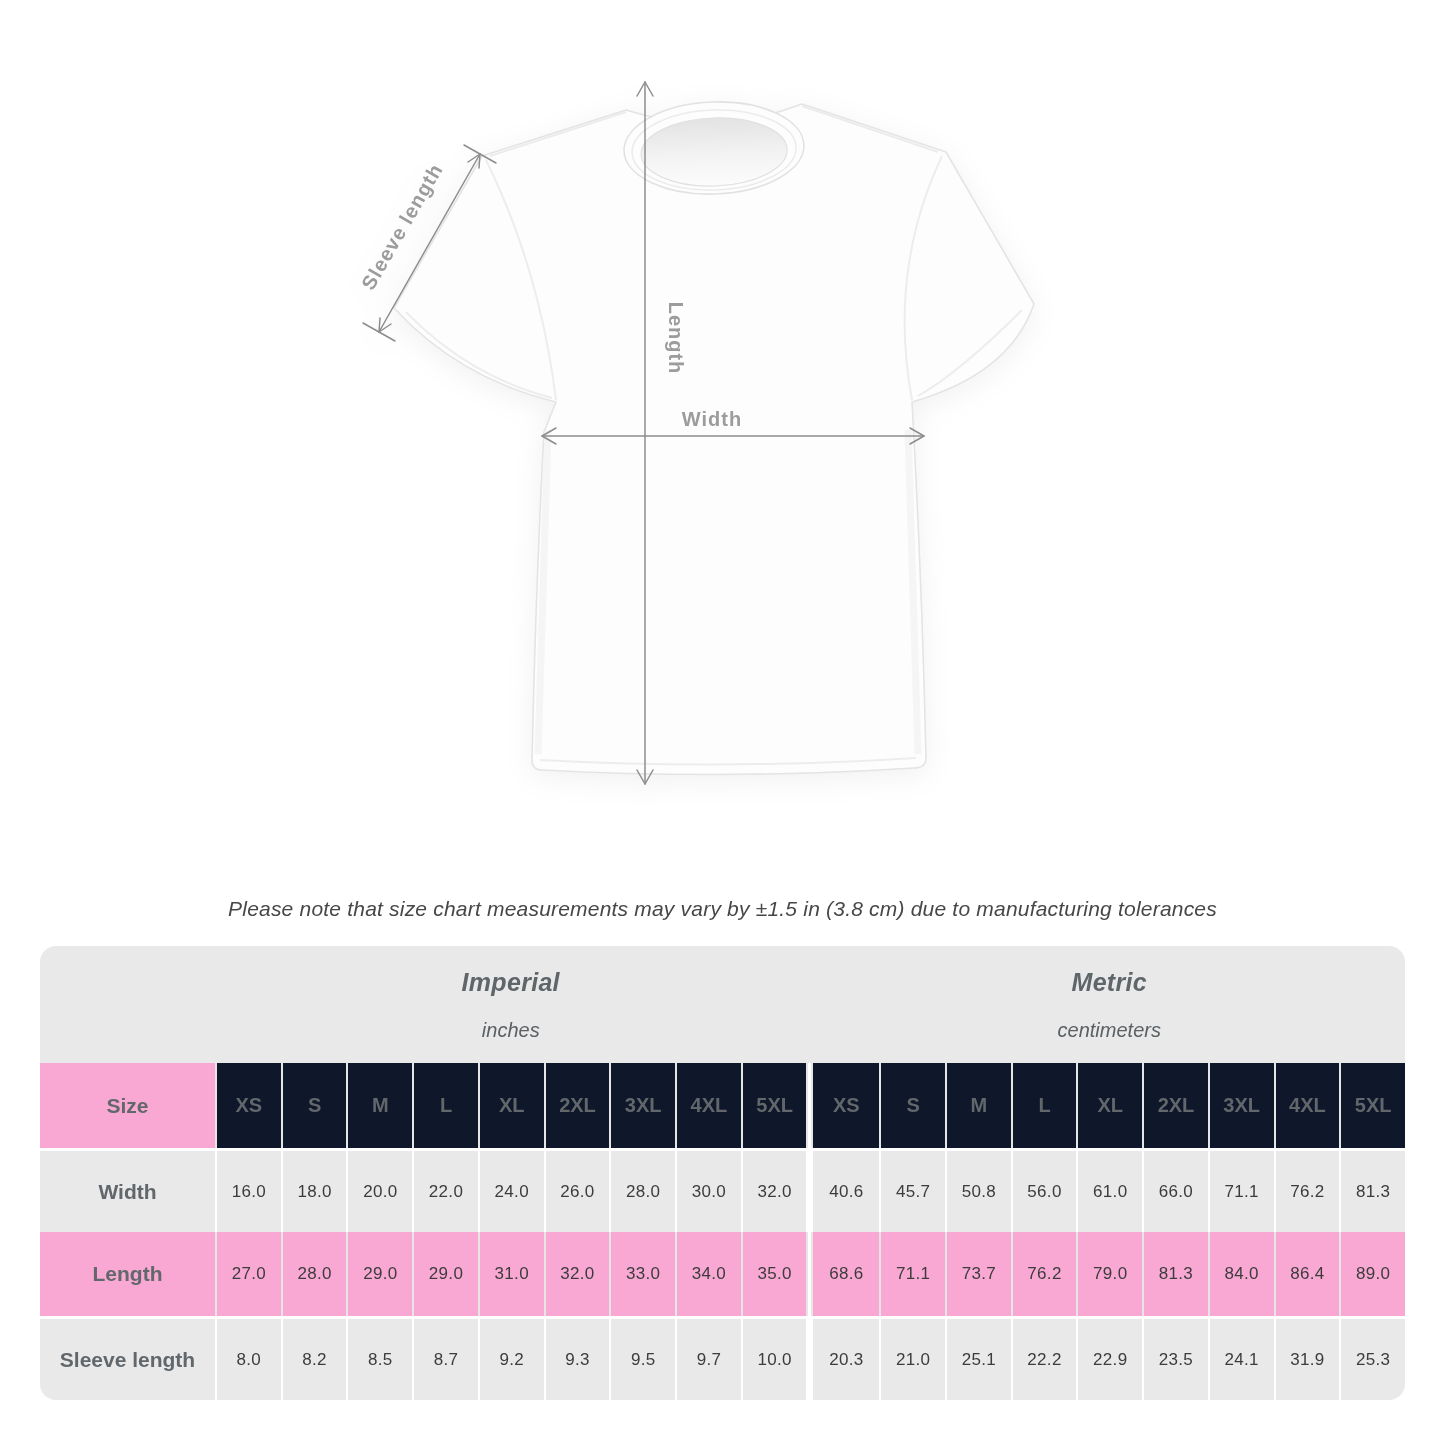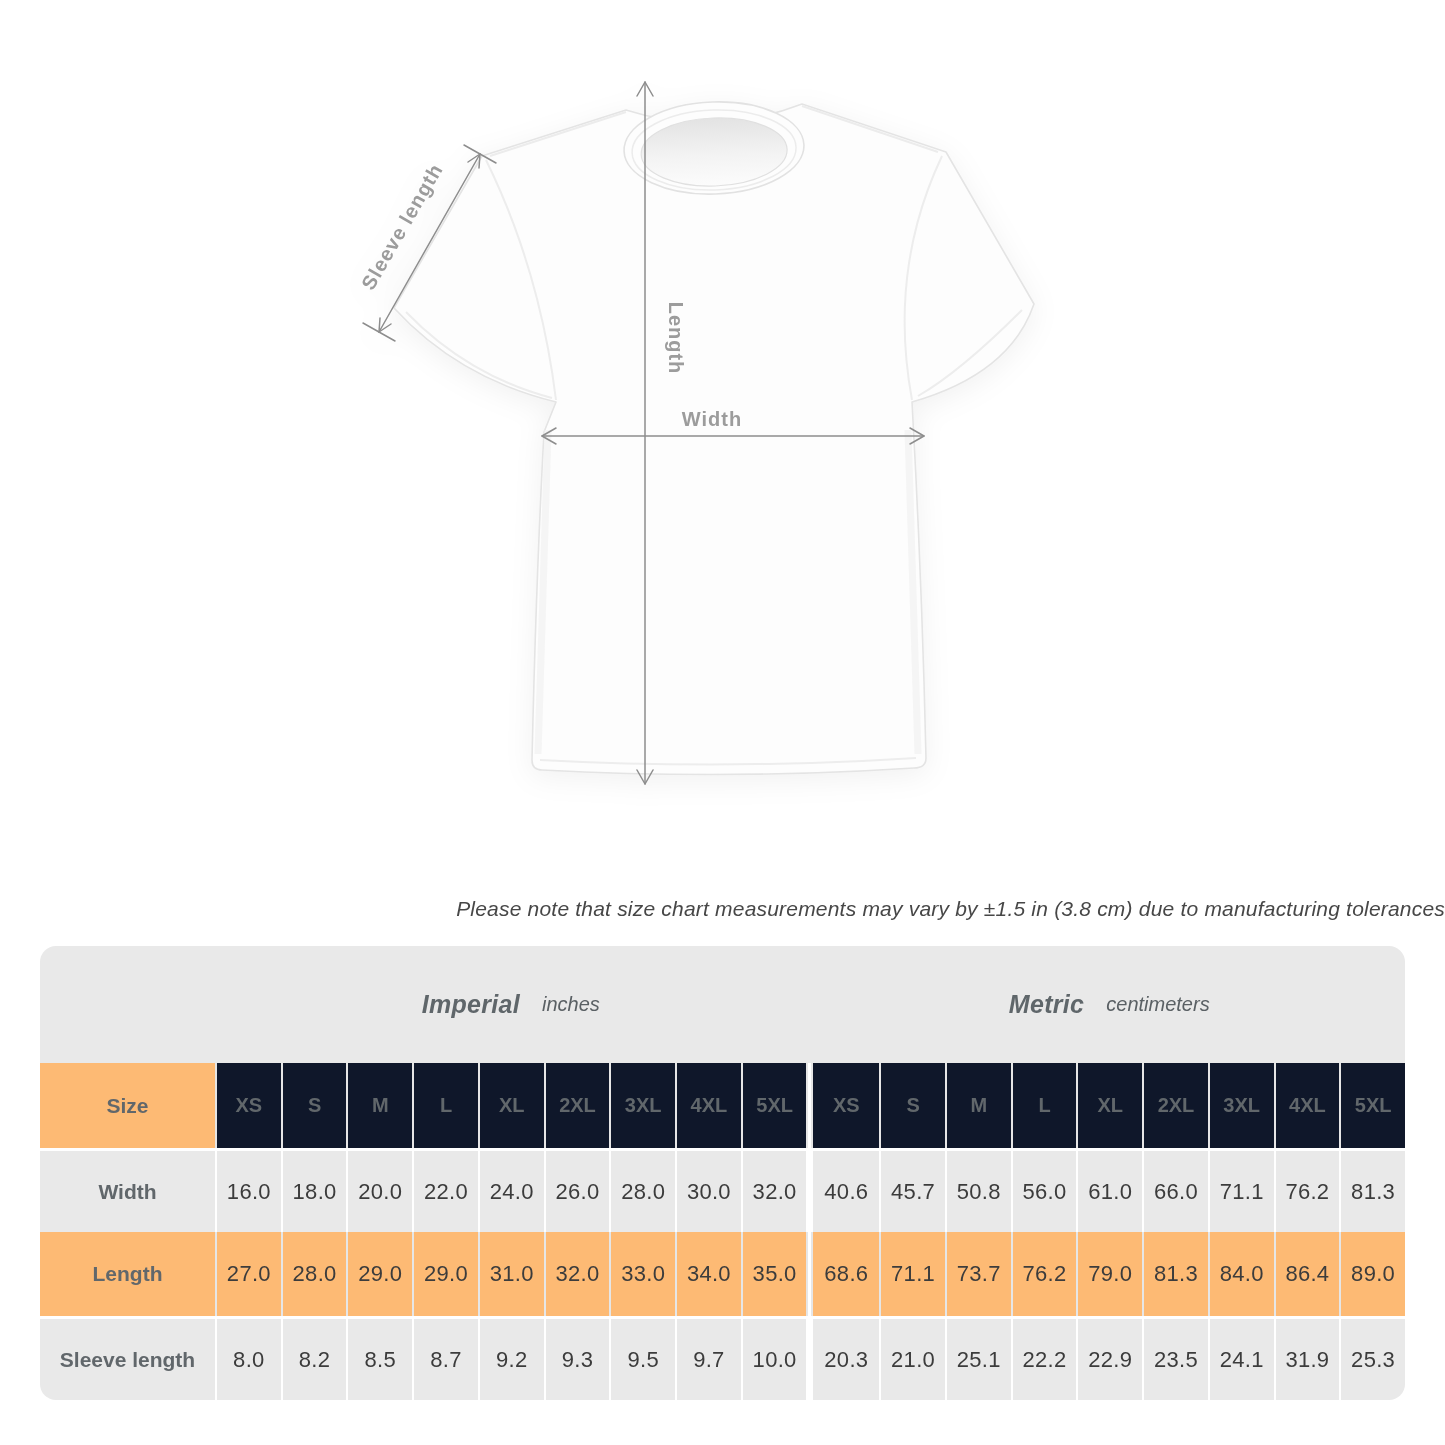--- a/index.html
+++ b/index.html
@@ -14,7 +14,7 @@
   
   .title{position:absolute;left:0;top:843px;width:100%;text-align:center;
          font-size:34px;font-weight:bold;color:#282828;letter-spacing:.3px;}
-  .note{position:absolute;left:0;top:897px;width:100%;text-align:right;
+  .note{position:absolute;left:0;top:897px;width:100%;text-align:center;
         font-size:21px;font-style:italic;color:#474747;letter-spacing:.2px;}
 
   

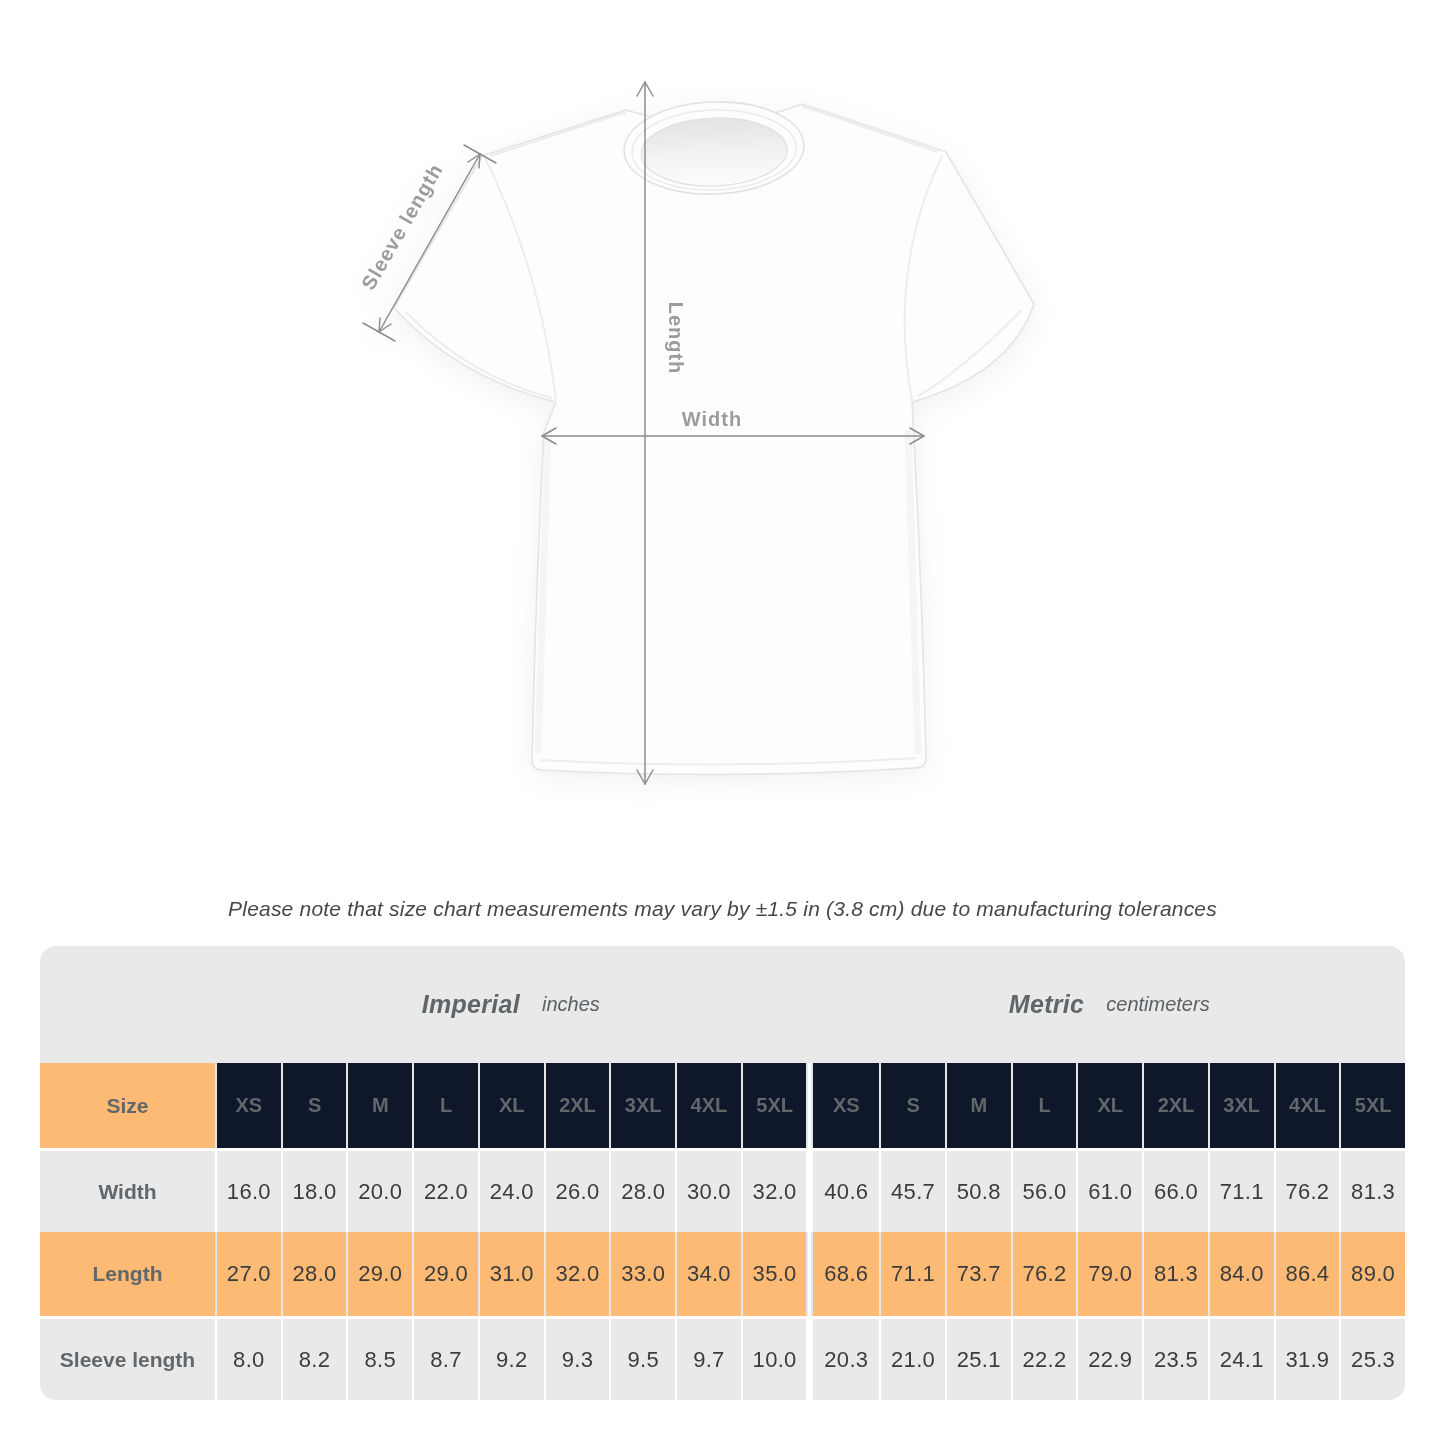--- a/index.html
+++ b/index.html
@@ -29,7 +29,7 @@
   .corner-tr{border-top-right-radius:16px;}
   .corner-bl{border-bottom-left-radius:16px;}
   .corner-br{border-bottom-right-radius:16px;}
-  .ghead{flex-direction:row;gap:22px;}
+  .ghead{flex-direction:column;gap:22px;}
   .gl{font-size:25px;font-weight:bold;font-style:italic;color:#5f666a;letter-spacing:.3px;}
   .gu{font-size:20px;font-style:italic;color:#5a6064;}
 

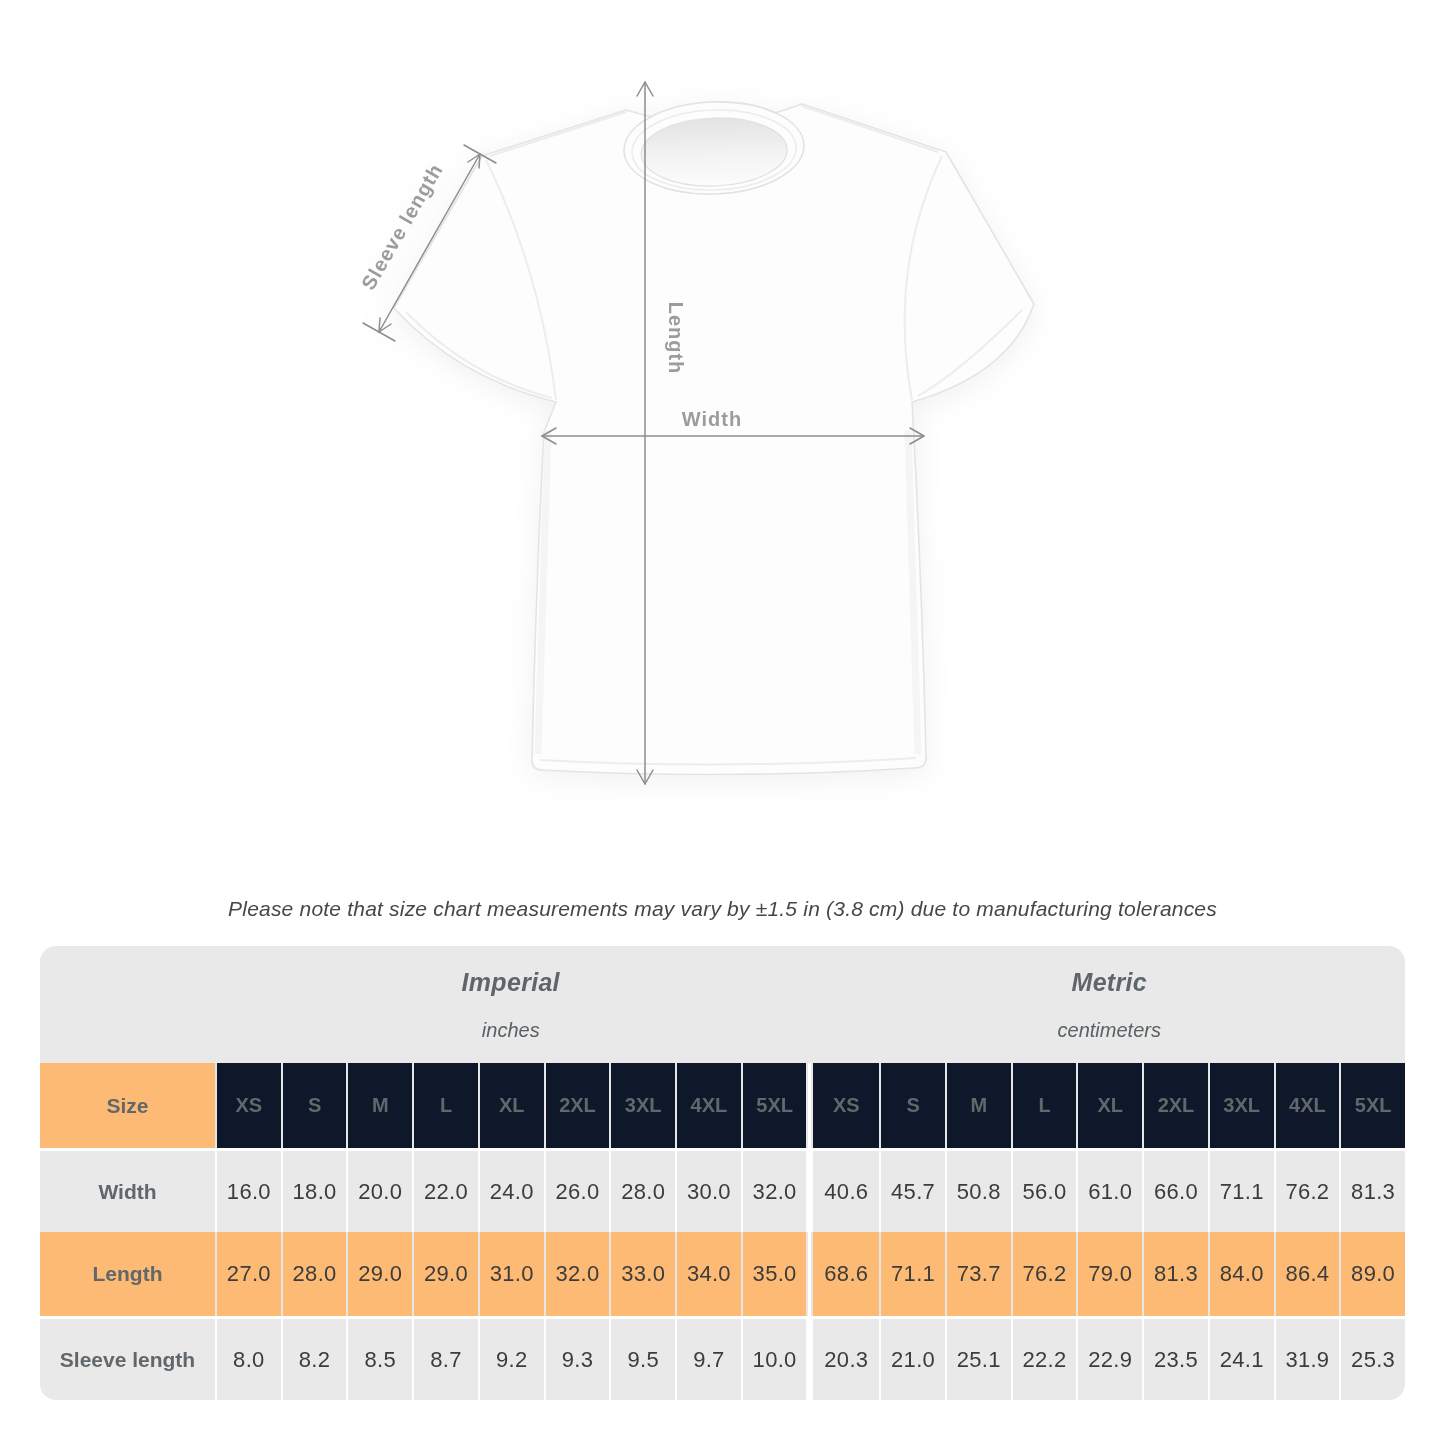--- a/index.html
+++ b/index.html
@@ -37,7 +37,7 @@
   .rlabel{font-size:21px;font-weight:bold;color:#61676b;}
   .val{font-size:22px;color:#3c3c3c;letter-spacing:.3px;}
 
-  .rw{background:#fdba74;}                       
+  .rw{background:#f9a8d4;}                       
   .rg{background:#e9e9e9;border-top:3px solid #ffffff;}  
 
   .bl{border-left:2px solid #e6e6e6;}            

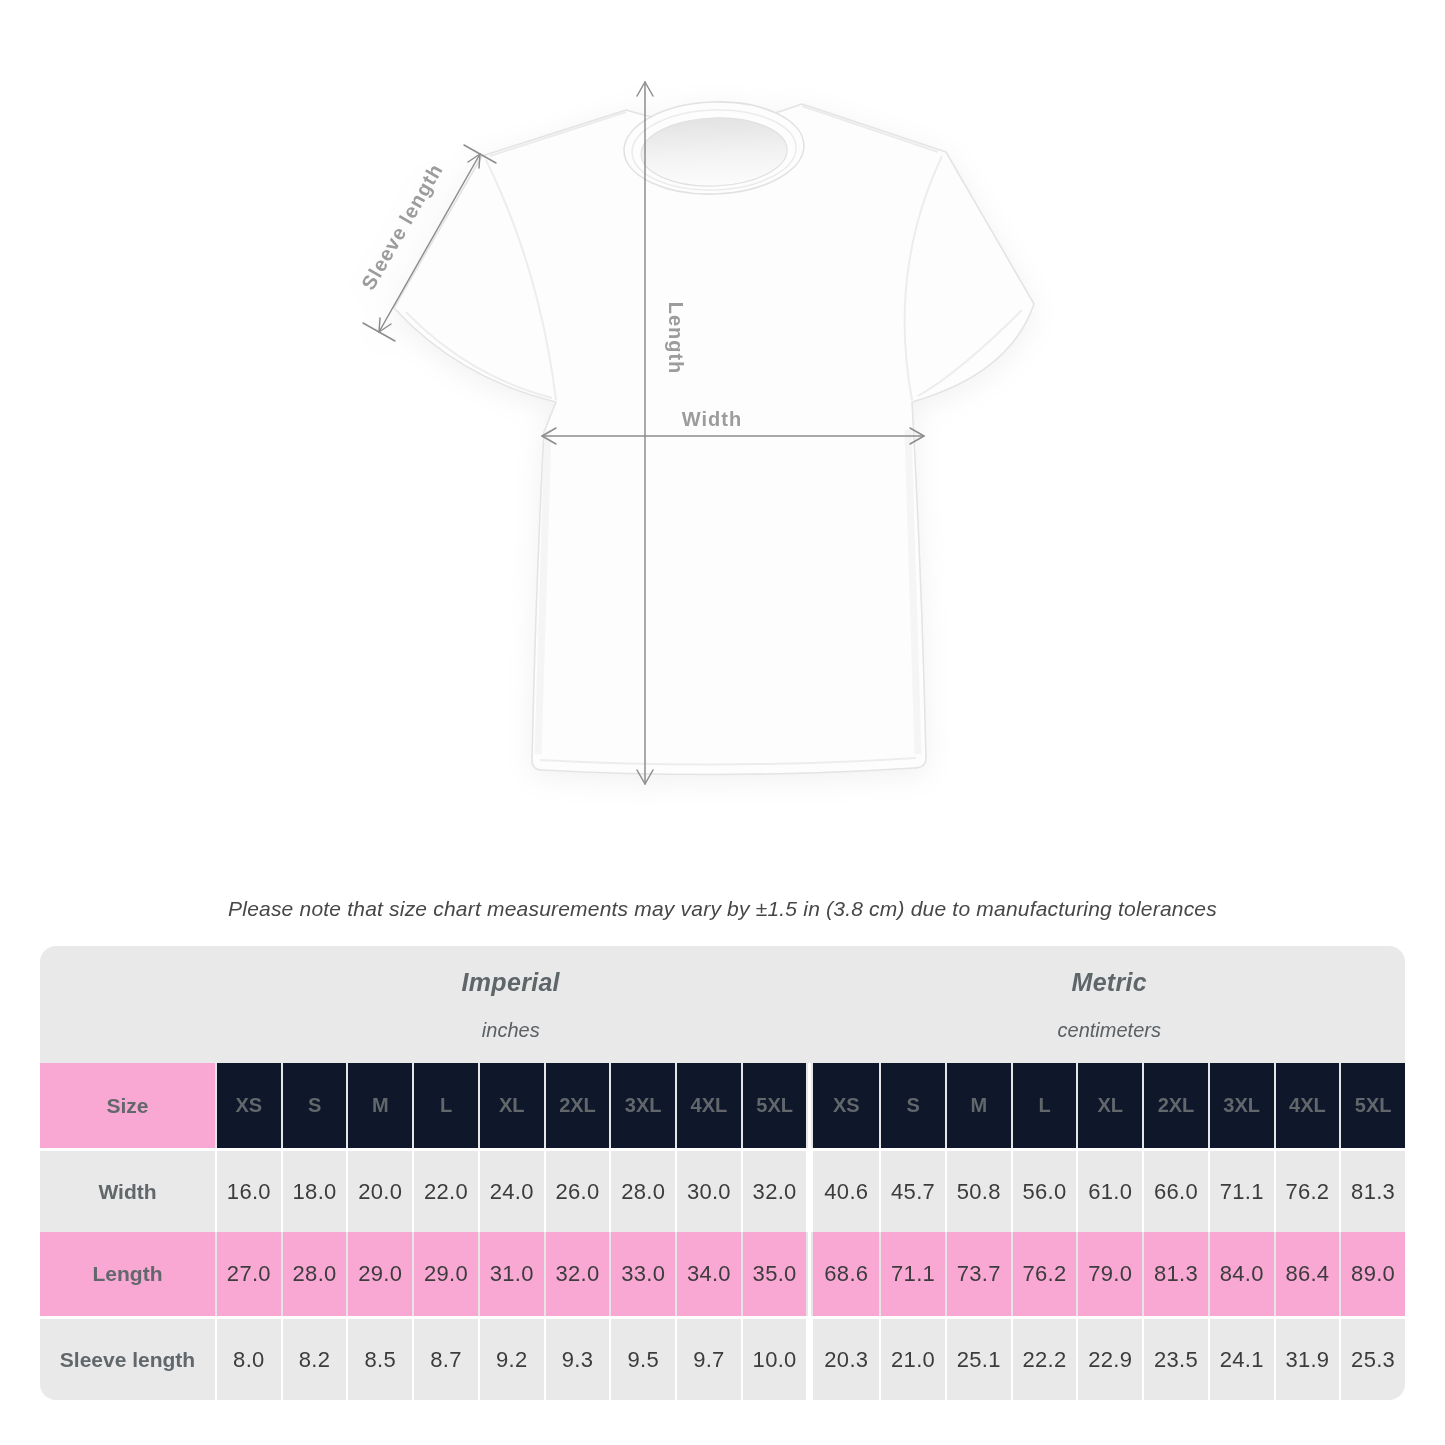--- a/index.html
+++ b/index.html
@@ -35,7 +35,7 @@
 
   .sh{font-size:20px;font-weight:bold;color:#61676b;background:#0f172a;}
   .rlabel{font-size:21px;font-weight:bold;color:#61676b;}
-  .val{font-size:22px;color:#3c3c3c;letter-spacing:.3px;}
+  .val{font-size:17px;color:#3c3c3c;letter-spacing:.3px;}
 
   .rw{background:#f9a8d4;}                       
   .rg{background:#e9e9e9;border-top:3px solid #ffffff;}  

